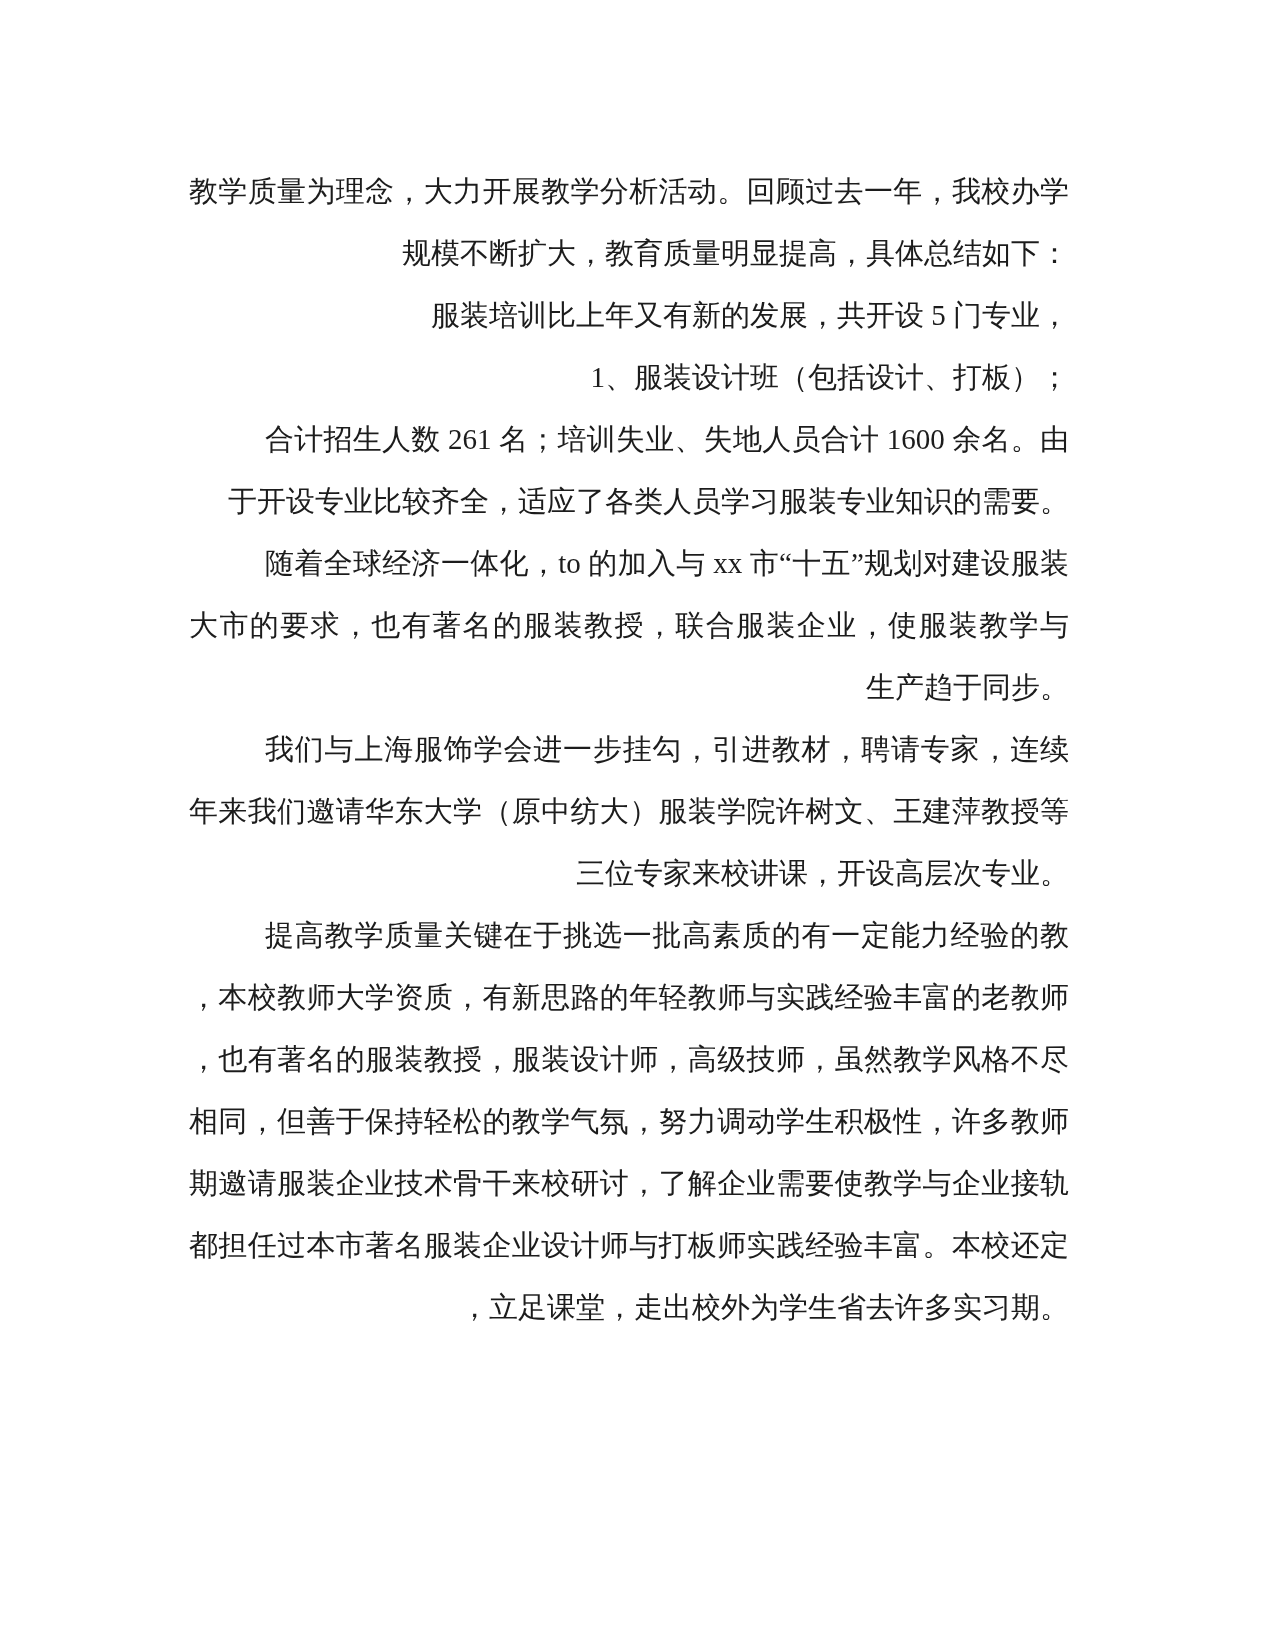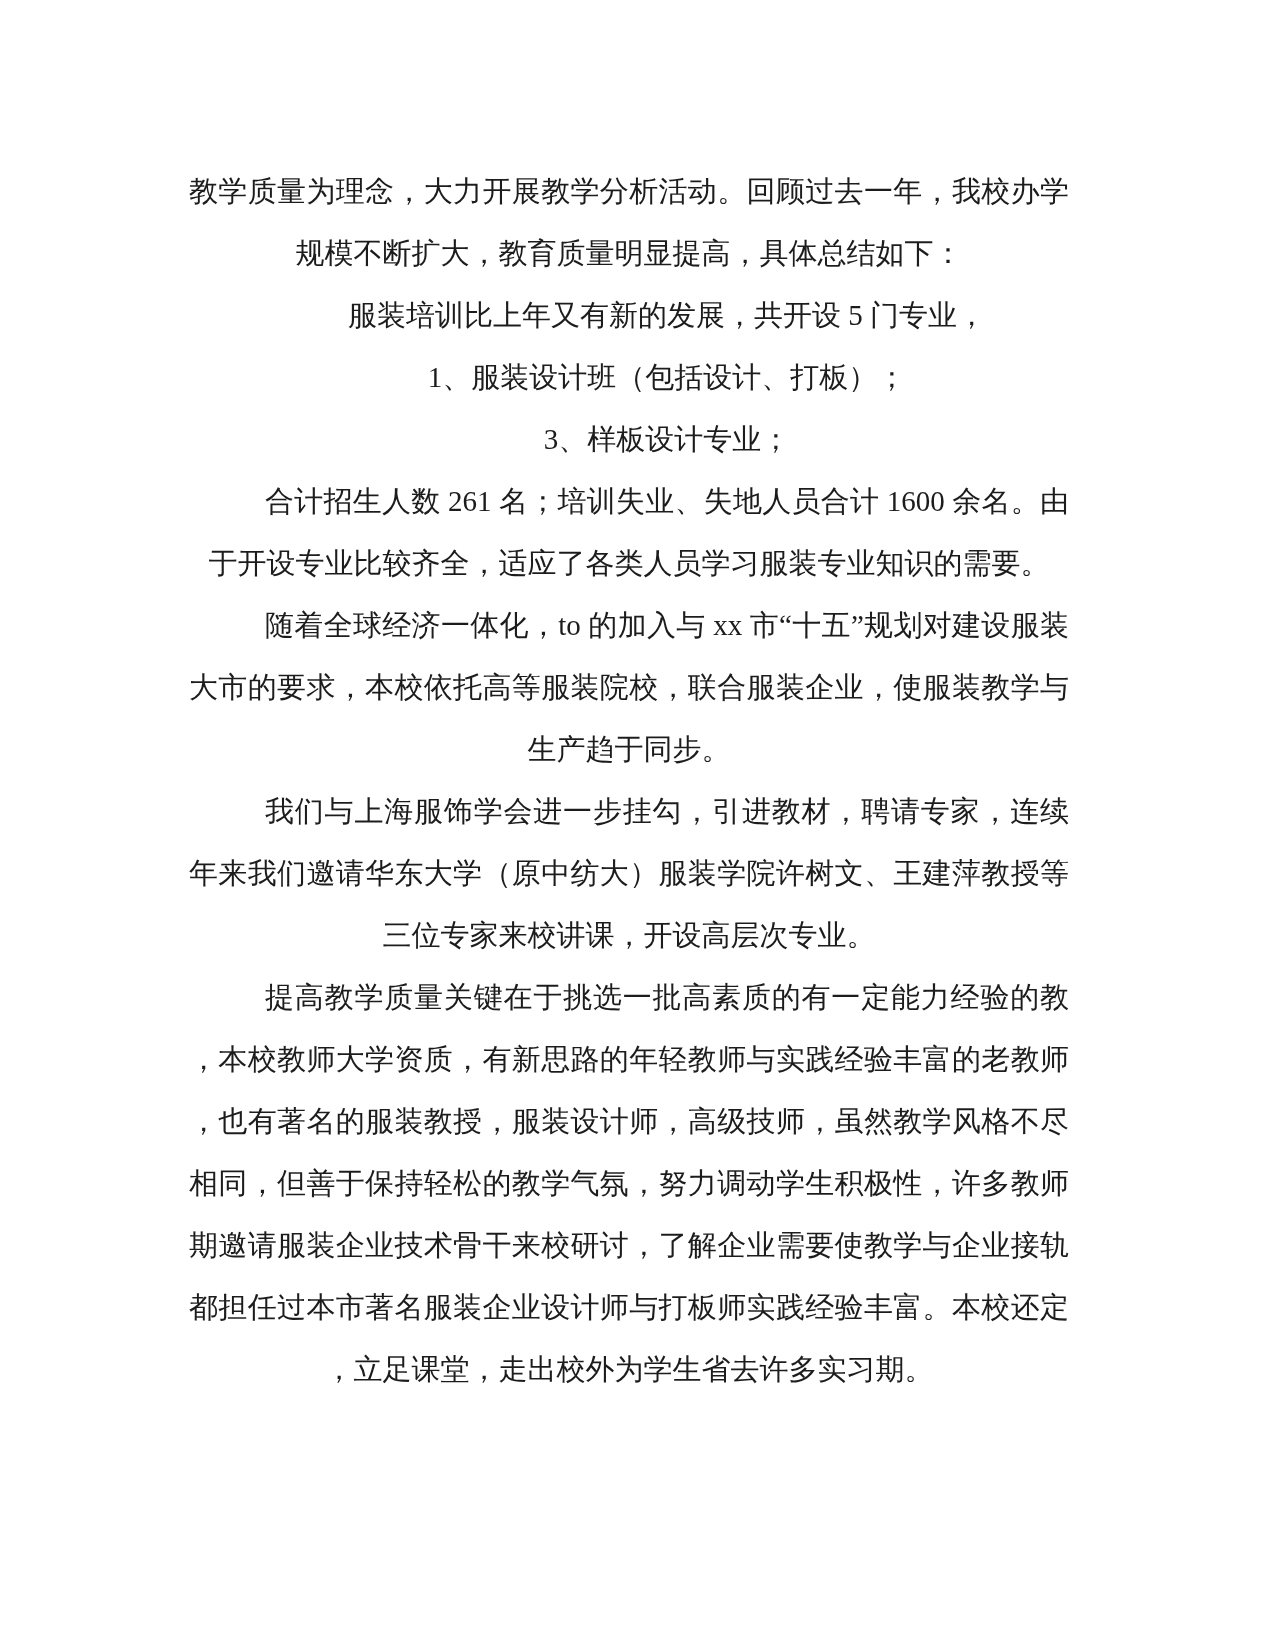--- a/index.html
+++ b/index.html
@@ -33,7 +33,7 @@
     height: 62px;
     overflow: hidden;
     white-space: normal;
-    text-align: center;
+    text-align: right;
   }
   
   .j {

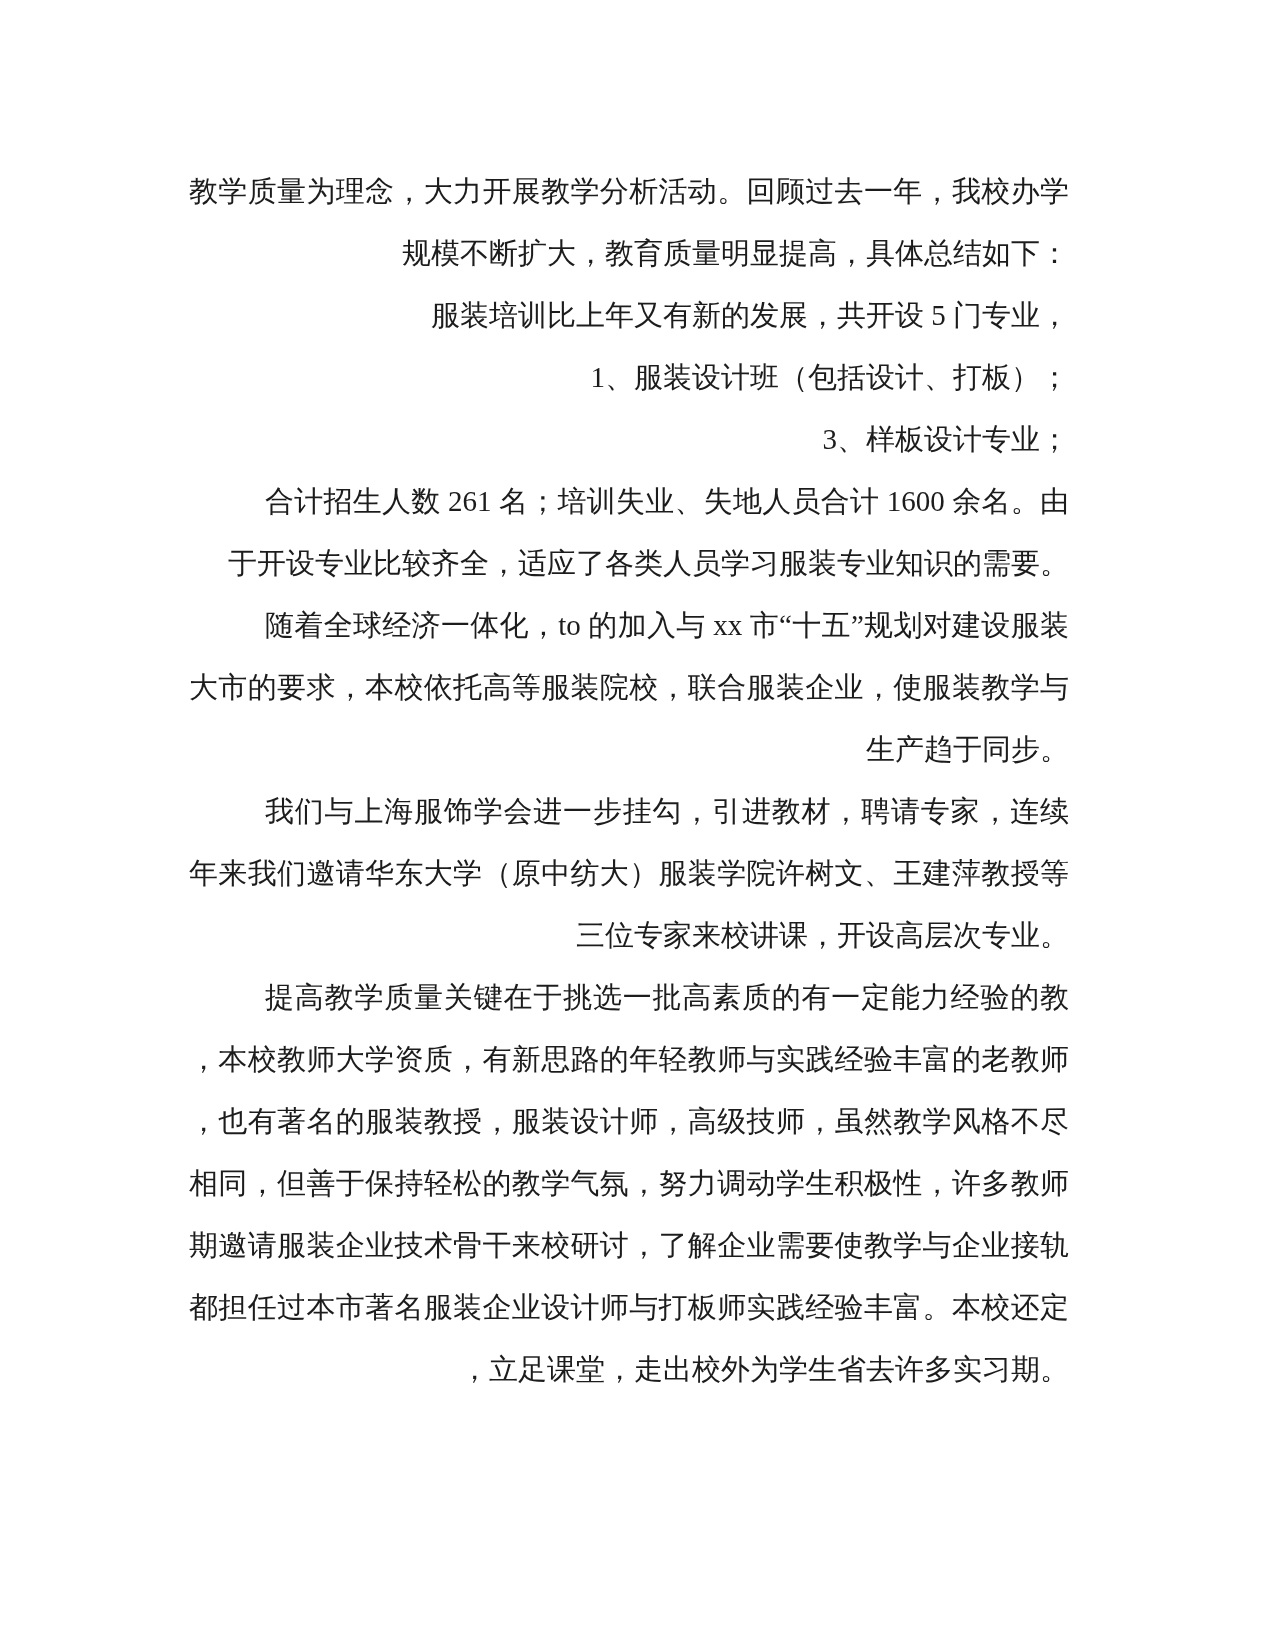--- a/index.html
+++ b/index.html
@@ -54,7 +54,6 @@
     <div class="l">规模不断扩大，教育质量明显提高，具体总结如下：</div>
     <div class="l i">服装培训比上年又有新的发展，共开设 5 门专业，</div>
     <div class="l i">1、服装设计班（包括设计、打板）；</div>
-    <div class="l i">3、样板设计专业；</div>
     <div class="l i j">合计招生人数 261 名；培训失业、失地人员合计 1600 余名。由</div>
     <div class="l">于开设专业比较齐全，适应了各类人员学习服装专业知识的需要。</div>
     <div class="l i j">随着全球经济一体化，to 的加入与 xx 市“十五”规划对建设服装</div>

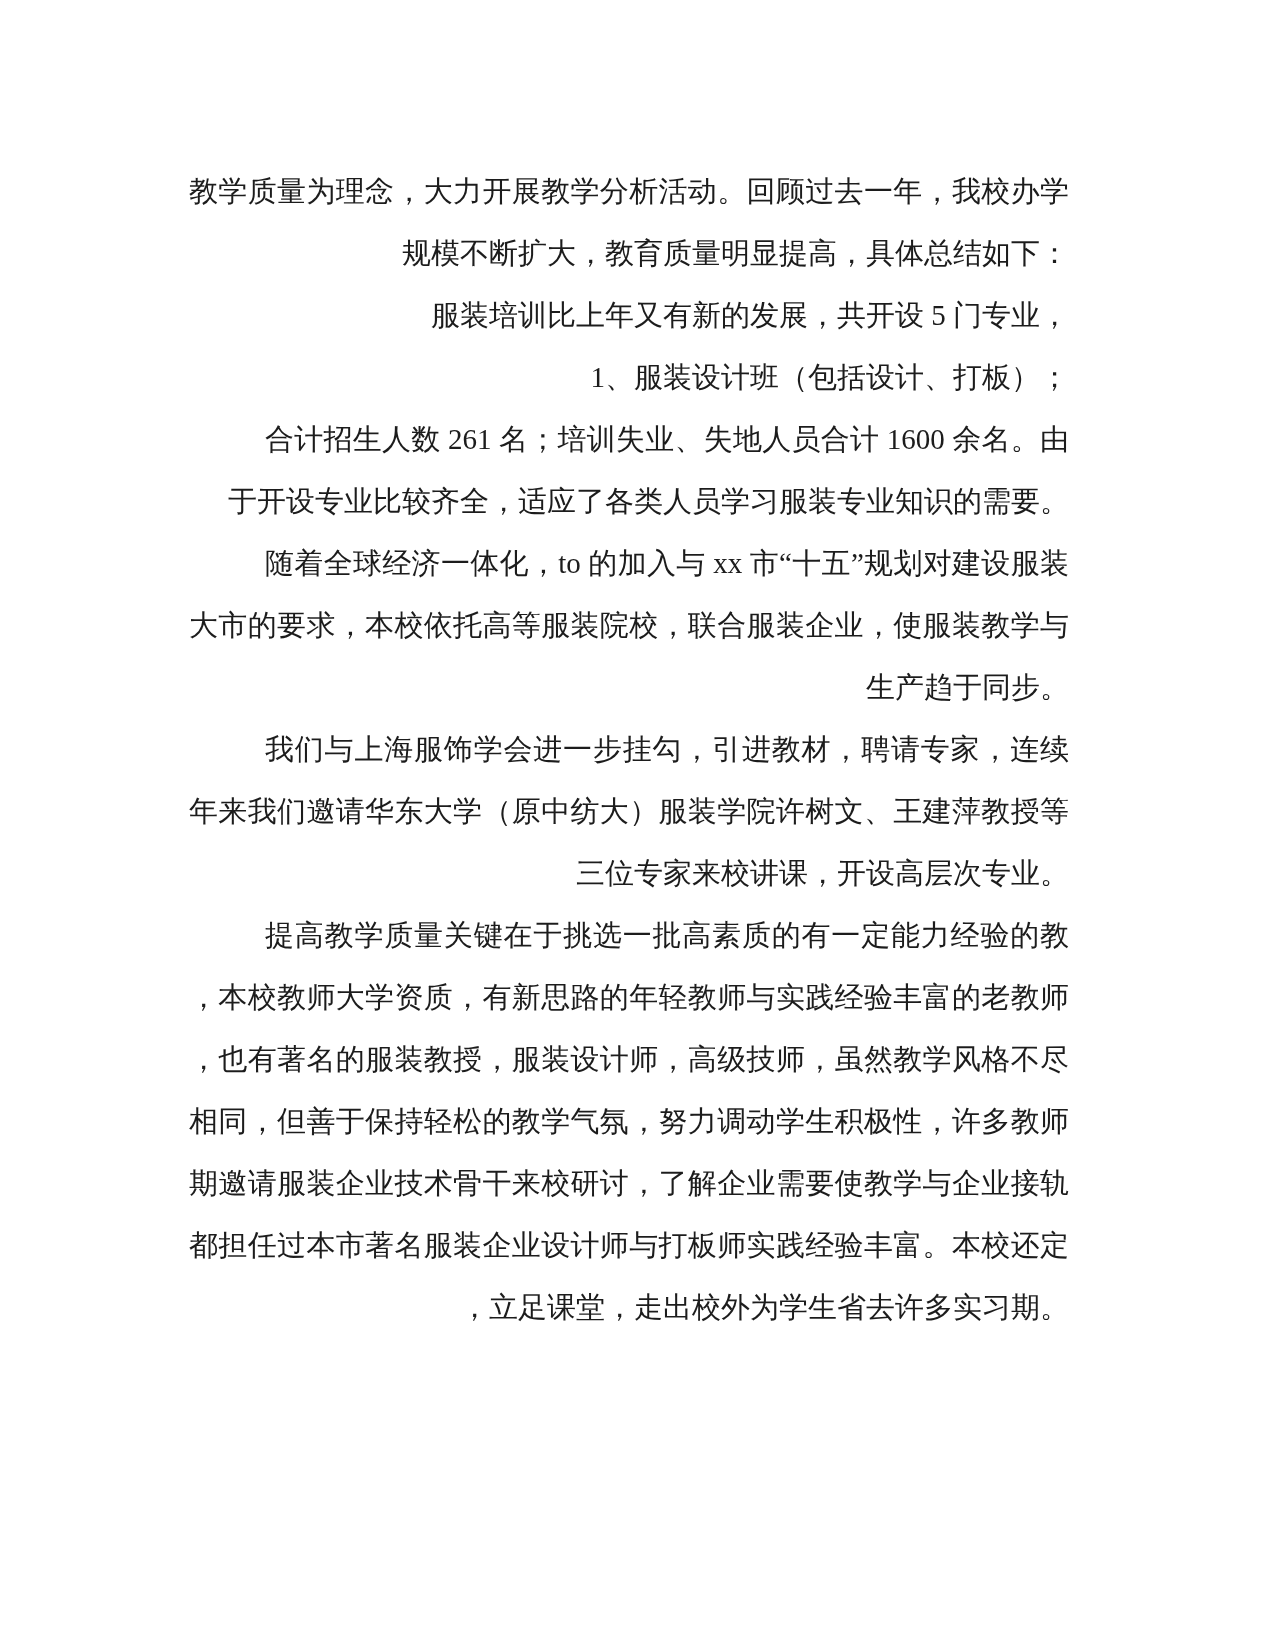--- a/index.html
+++ b/index.html
@@ -57,7 +57,7 @@
     <div class="l i j">合计招生人数 261 名；培训失业、失地人员合计 1600 余名。由</div>
     <div class="l">于开设专业比较齐全，适应了各类人员学习服装专业知识的需要。</div>
     <div class="l i j">随着全球经济一体化，to 的加入与 xx 市“十五”规划对建设服装</div>
-    <div class="l j">大市的要求，本校依托高等服装院校，联合服装企业，使服装教学与</div>
+    <div class="l j">大市的要求，也有著名的服装教授，联合服装企业，使服装教学与</div>
     <div class="l">生产趋于同步。</div>
     <div class="l i j">我们与上海服饰学会进一步挂勾，引进教材，聘请专家，连续三</div>
     <div class="l j">年来我们邀请华东大学（原中纺大）服装学院许树文、王建萍教授等</div>

